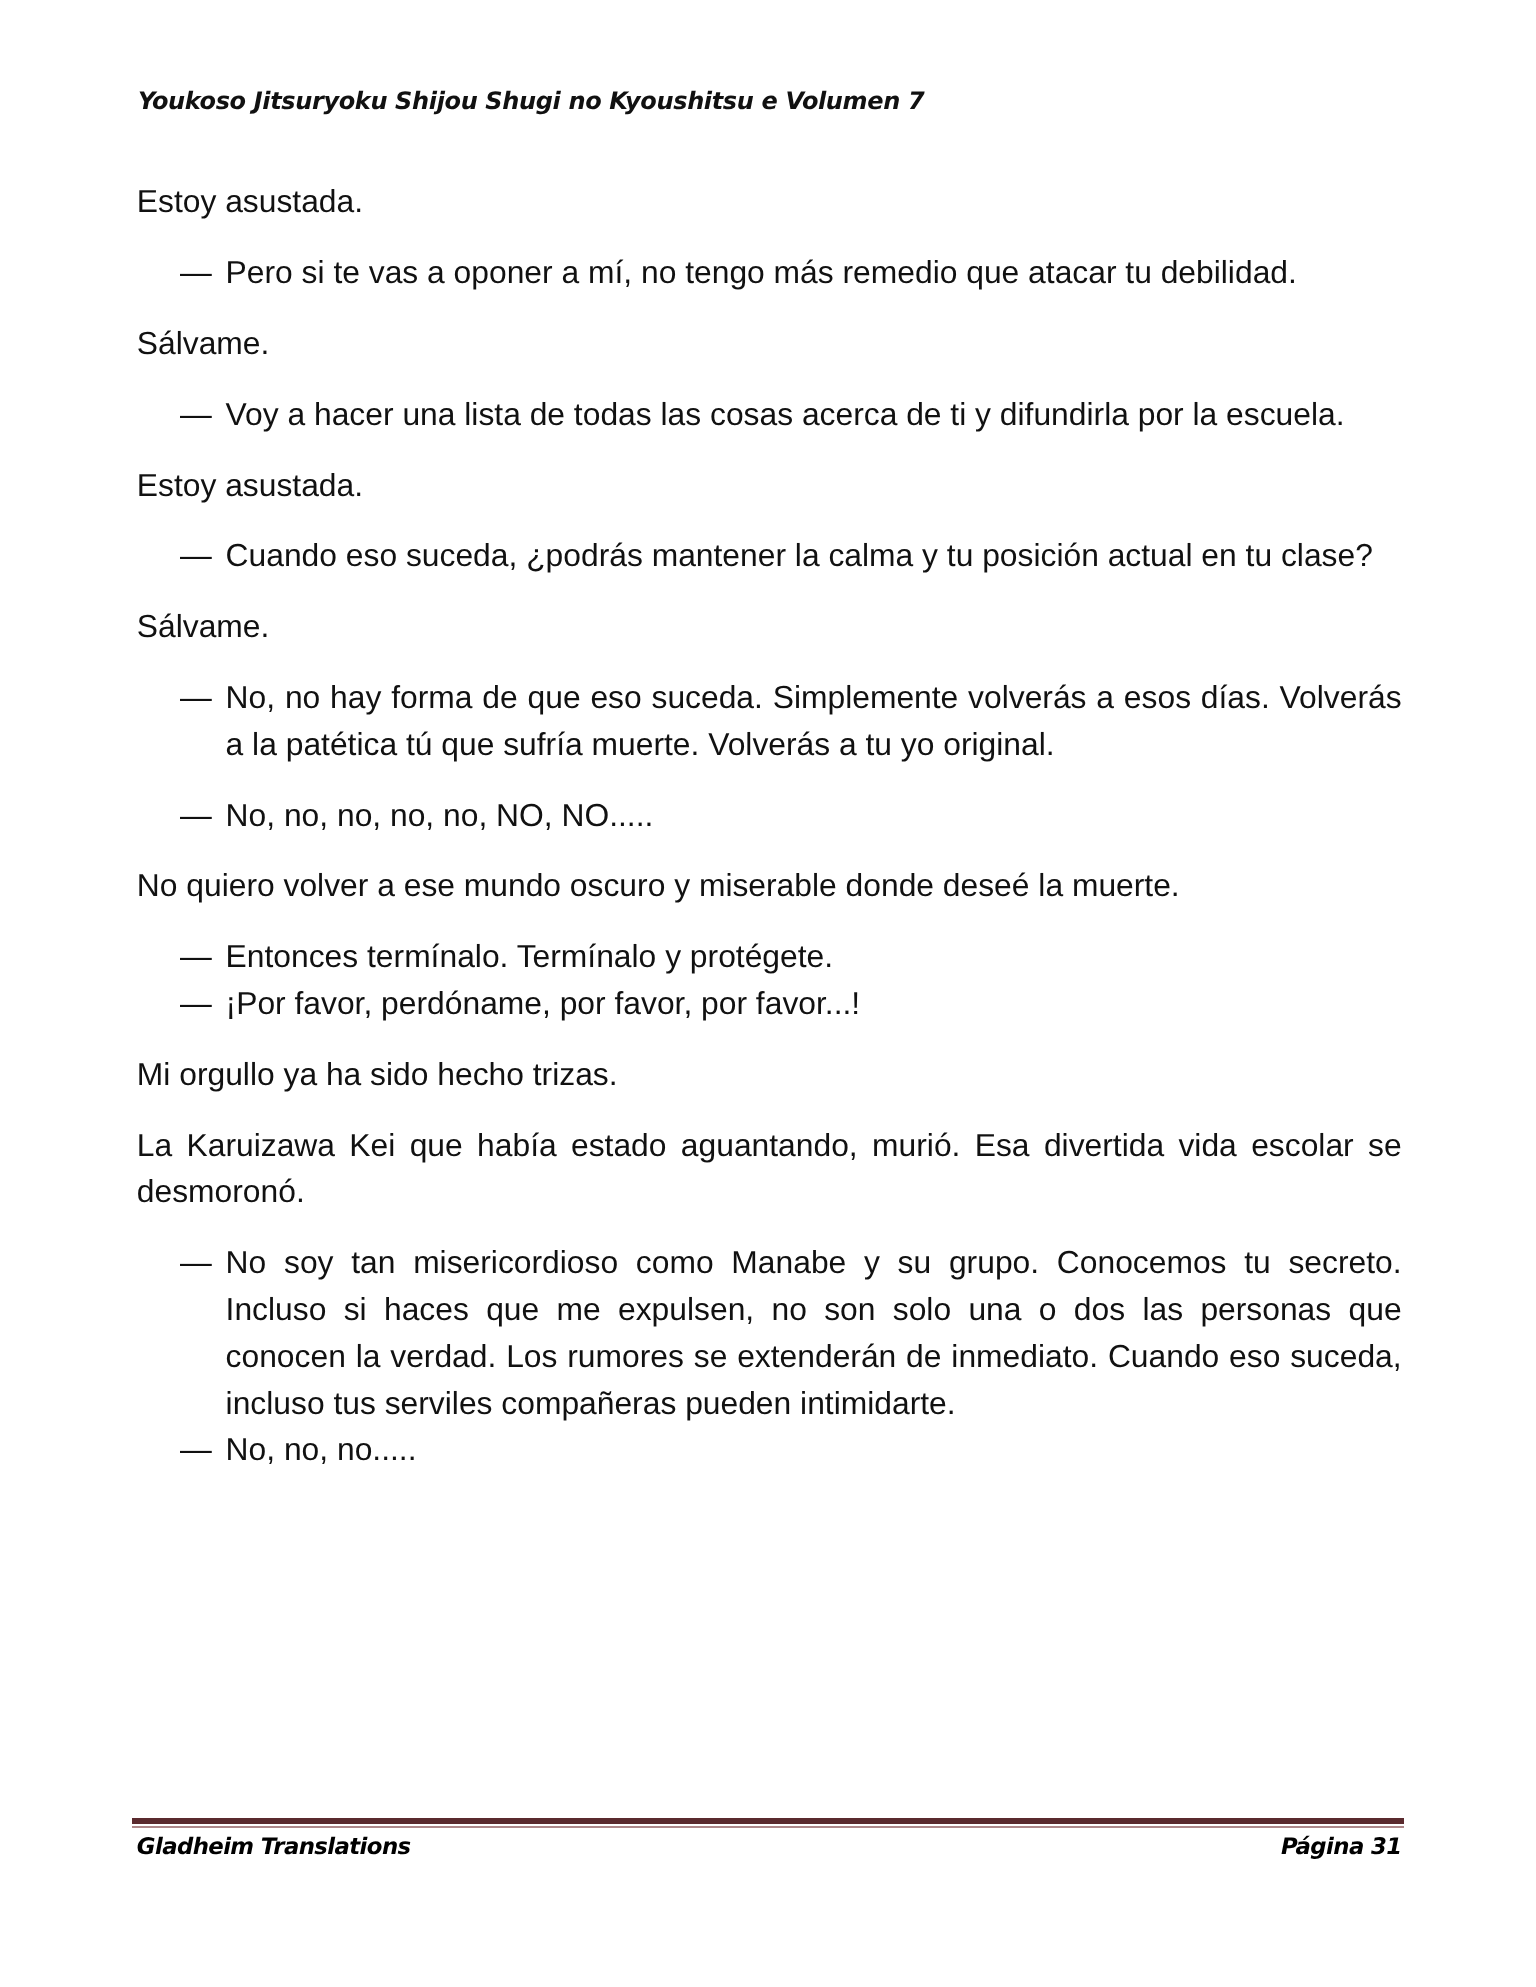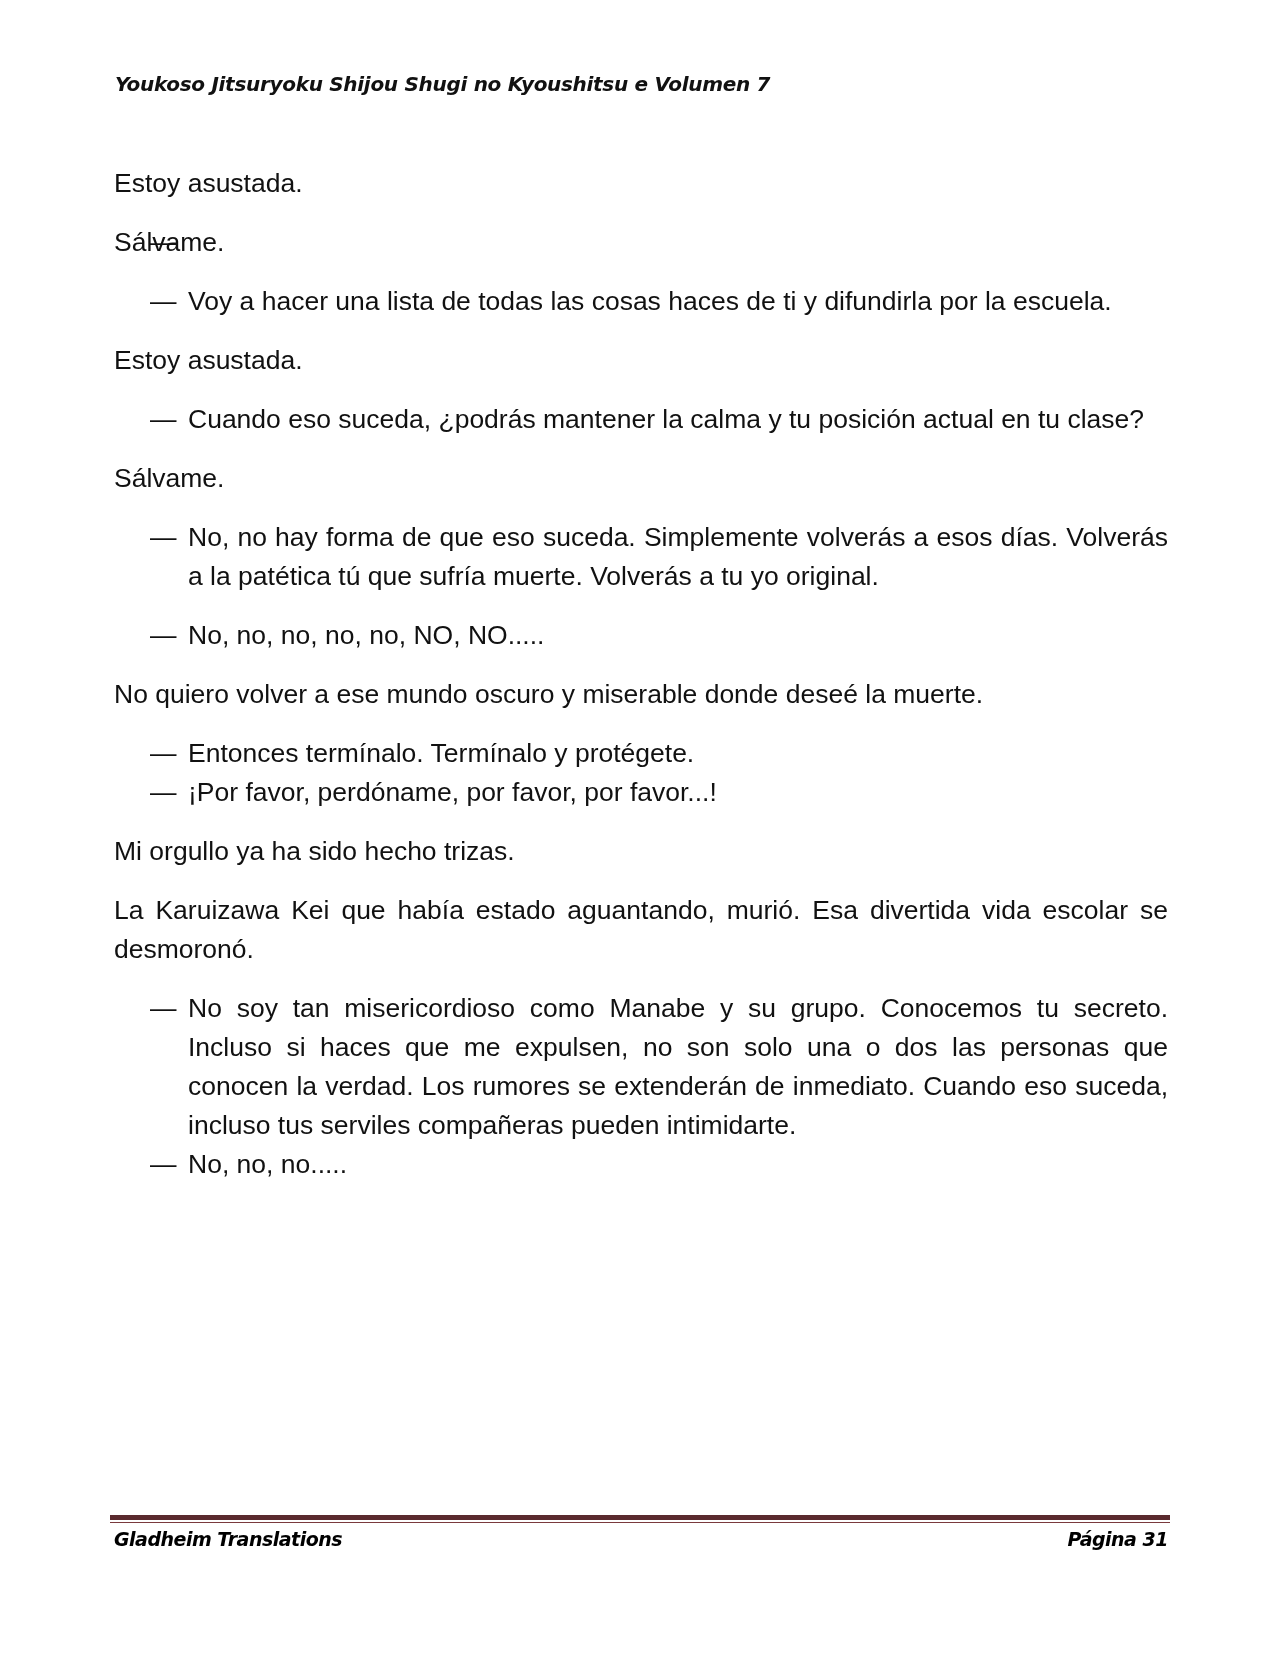--- a/index.html
+++ b/index.html
@@ -15,7 +15,7 @@
     font-family: "Liberation Sans", sans-serif; font-size: 26.5px; line-height: 39px;
     color: #111;
   }
-  .para { margin: 16px 0 20px 0; text-align: justify; }
+  .para { margin: 1px 0 20px 0; text-align: justify; }
   .dlg { position: relative; margin: 0; padding-left: 74px; text-align: justify; }
   .dlg .dash { position: absolute; left: 36px; top: 0; }
   .dgroup { margin: 0 0 20px 0; }

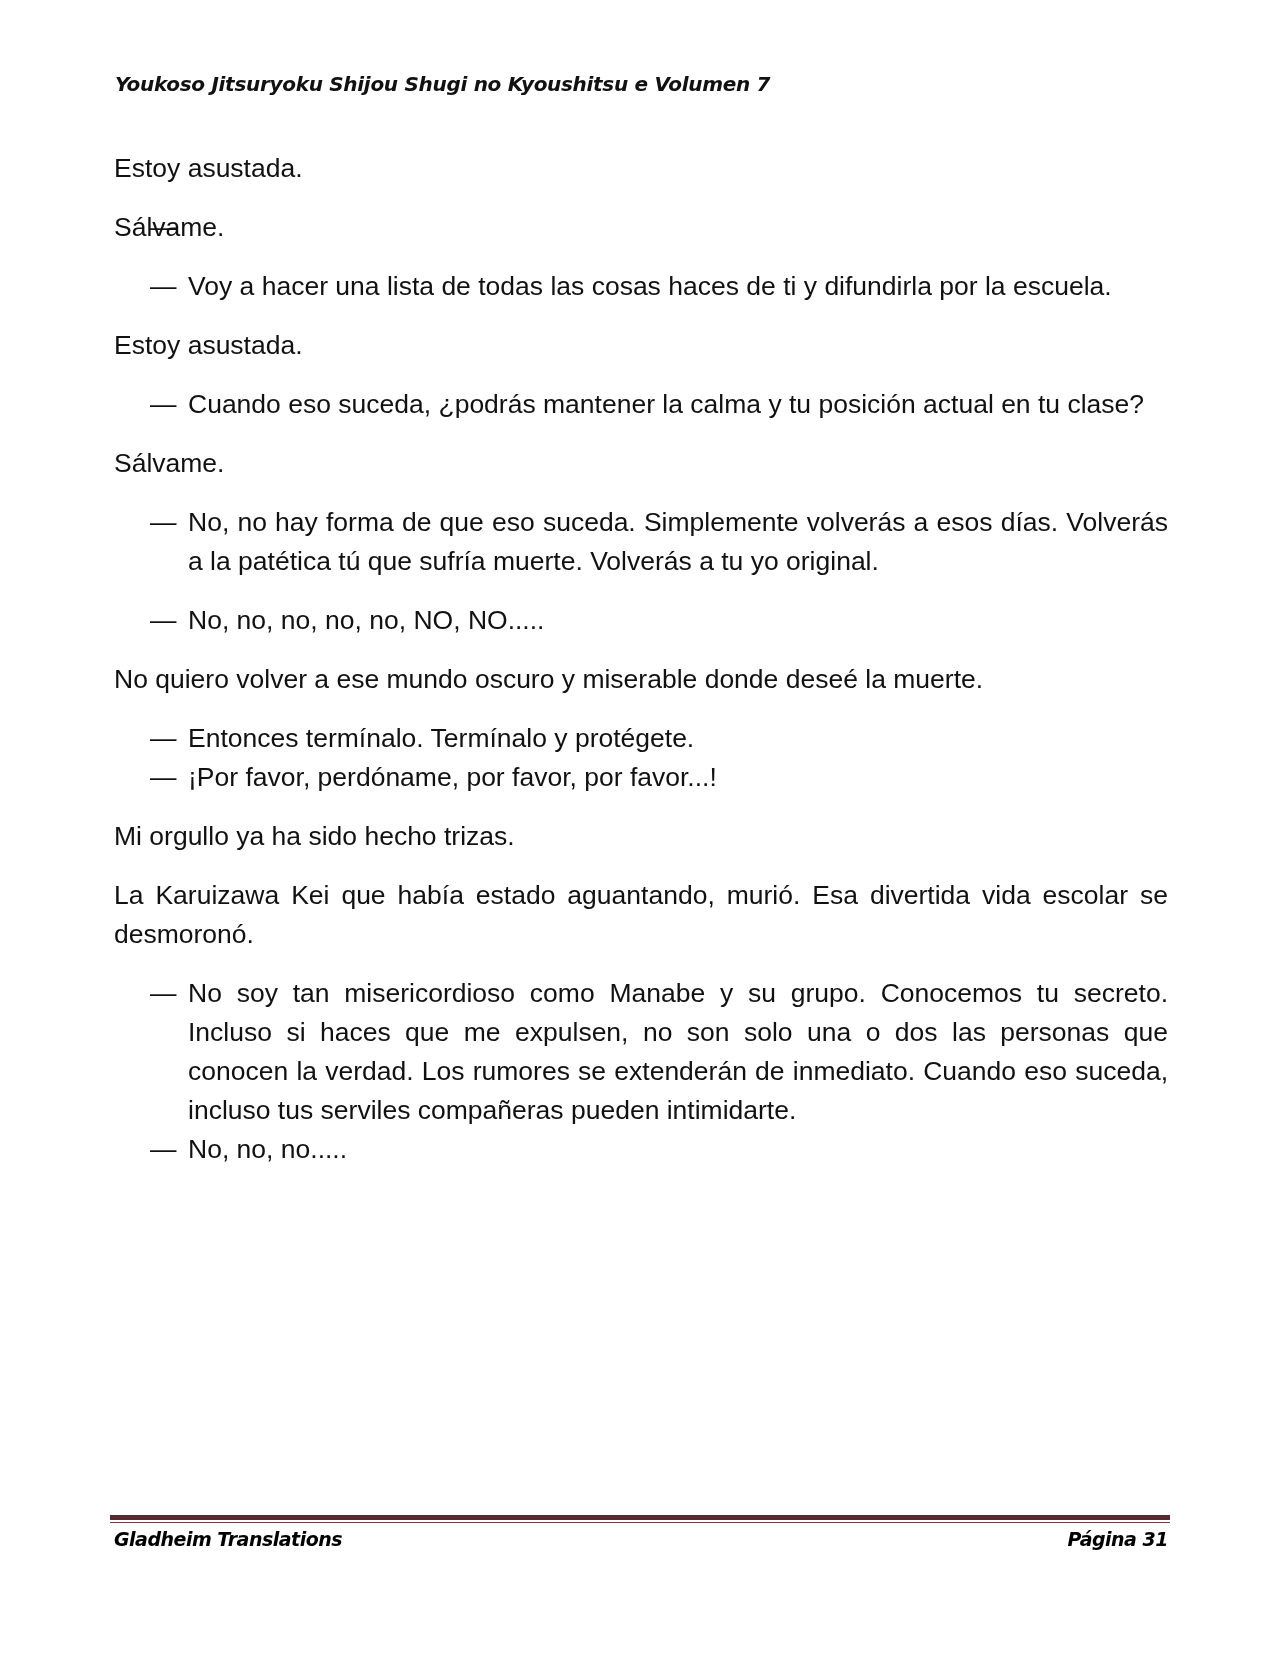--- a/index.html
+++ b/index.html
@@ -39,7 +39,7 @@
   <div class="body" id="body">
       <p class="para">Estoy asustada.</p>
       <div class="dgroup">
-        <div class="dlg"><span class="dash">—</span></div>
+        <div class="dlg"><span class="dash">—</span><span>Pero si te vas a oponer a mí, no tengo más remedio que atacar tu debilidad.</span></div>
       </div>
       <p class="para">Sálvame.</p>
       <div class="dgroup">

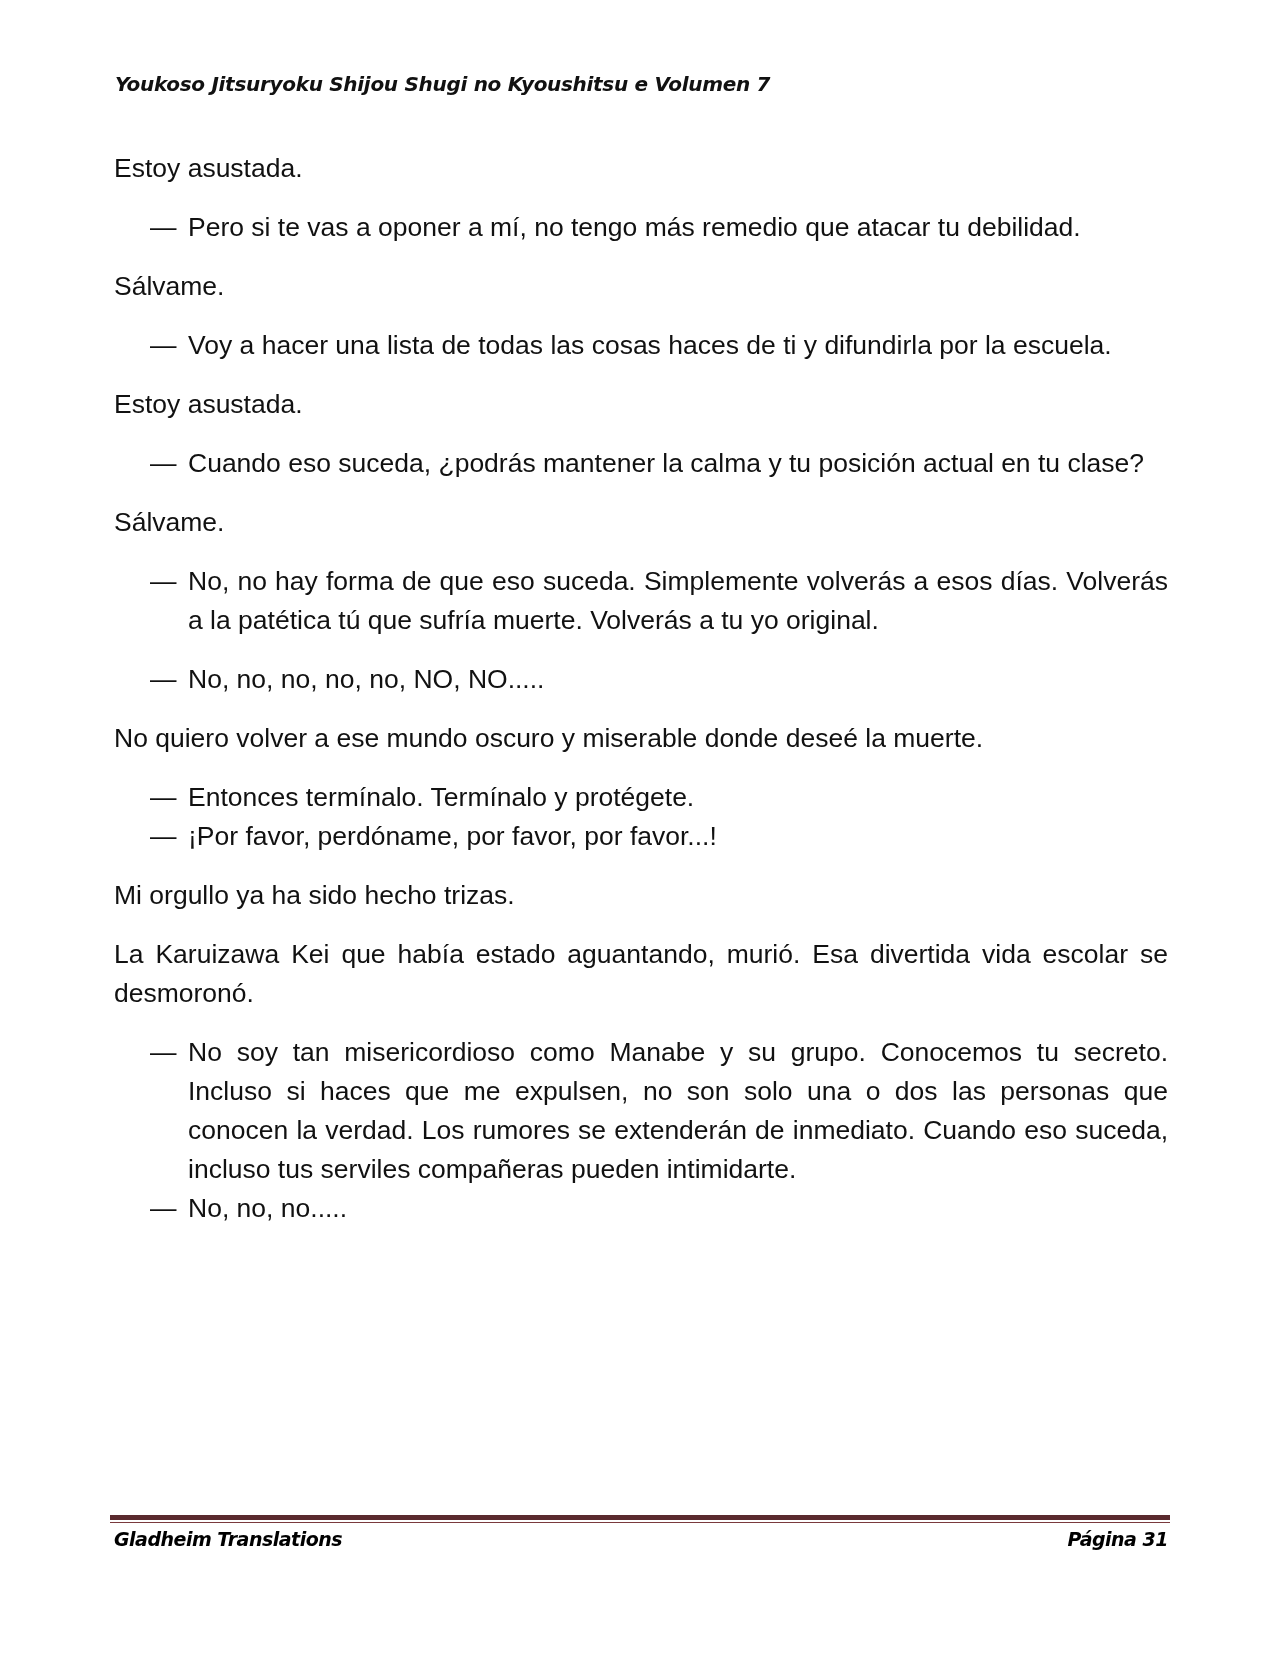--- a/index.html
+++ b/index.html
@@ -43,7 +43,7 @@
       </div>
       <p class="para">Sálvame.</p>
       <div class="dgroup">
-        <div class="dlg"><span class="dash">—</span><span>Voy a hacer una lista de todas las cosas haces de ti y difundirla por la escuela.</span></div>
+        <div class="dlg"><span class="dash">—</span><span>Voy a hacer una lista de todas las cosas acerca de ti y difundirla por la escuela.</span></div>
       </div>
       <p class="para">Estoy asustada.</p>
       <div class="dgroup">

